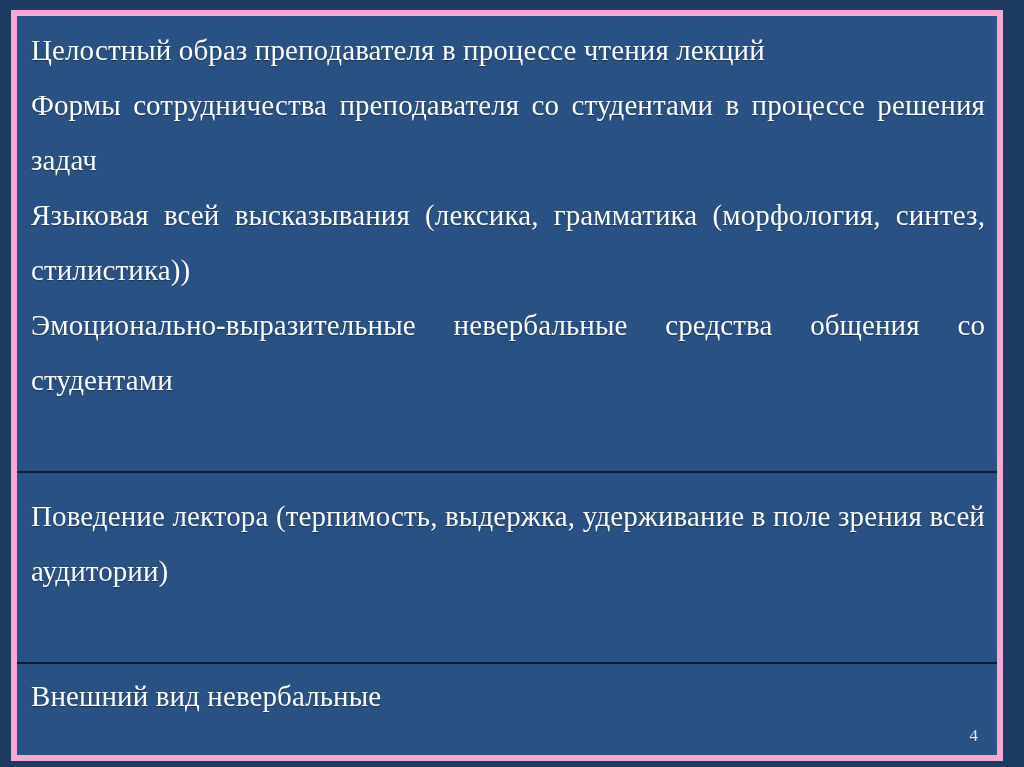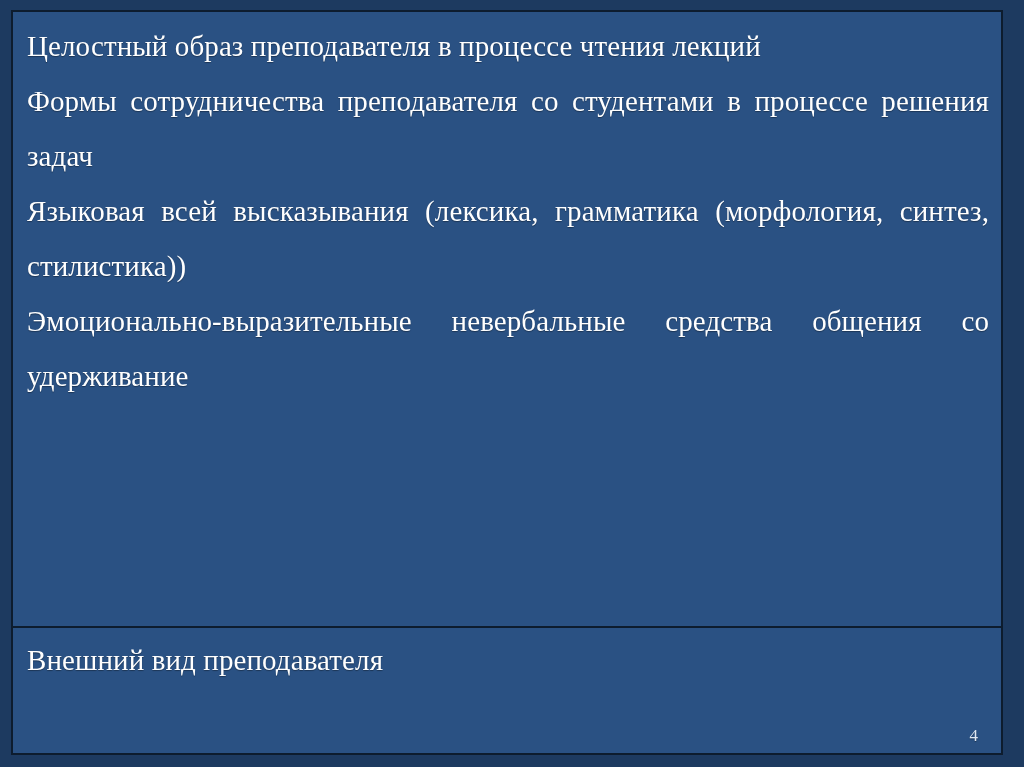--- a/index.html
+++ b/index.html
@@ -28,7 +28,7 @@
     width: 992px;
     height: 745px;
     box-sizing: border-box;
-    border: 1px solid #f9a8d4;
+    border: 6px solid #f9a8d4;
     background: #2a5183;
     border-collapse: collapse;
     table-layout: fixed;

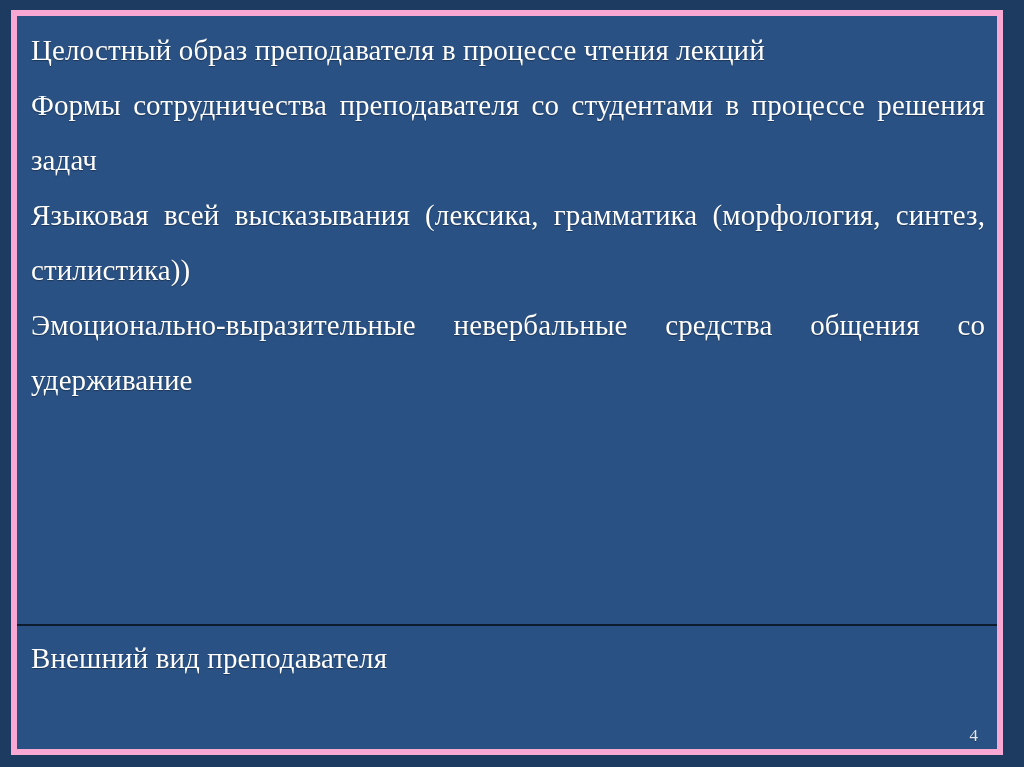--- a/index.html
+++ b/index.html
@@ -87,7 +87,7 @@
             <p class="para">Целостный образ преподавателя в процессе чтения лекций</p>
             <p class="para">Формы сотрудничества преподавателя со студентами в процессе решения задач</p>
             <p class="para">Языковая всей высказывания (лексика, грамматика (морфология, синтез, стилистика))</p>
-            <p class="para">Эмоционально-выразительные невербальные средства общения со удерживание</p>
+            <p class="para">Эмоционально-выразительные невербальные средства общения со студентами</p>
           </div>
         </td>
       </tr>

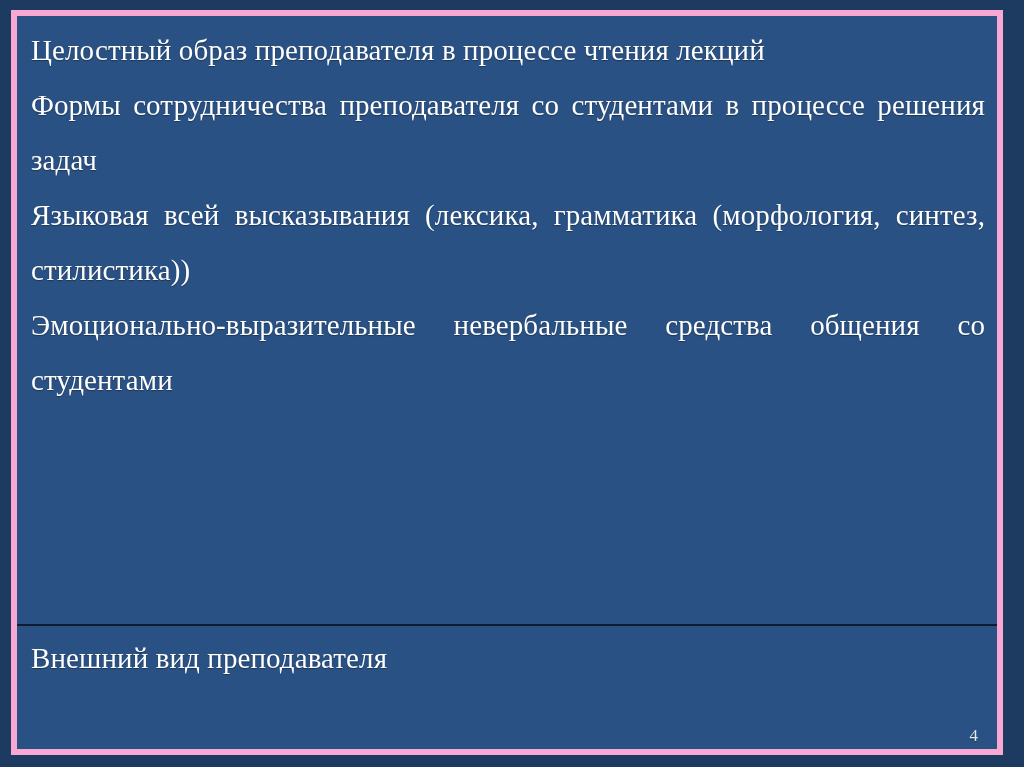--- a/index.html
+++ b/index.html
@@ -91,6 +91,13 @@
           </div>
         </td>
       </tr>
+      <tr class="row-2">
+        <td>
+          <div class="cell-inner">
+            <p class="para">Поведение лектора (терпимость, выдержка, удерживание в поле зрения всей аудитории)</p>
+          </div>
+        </td>
+      </tr>
       <tr class="row-3">
         <td>
           <div class="cell-inner">

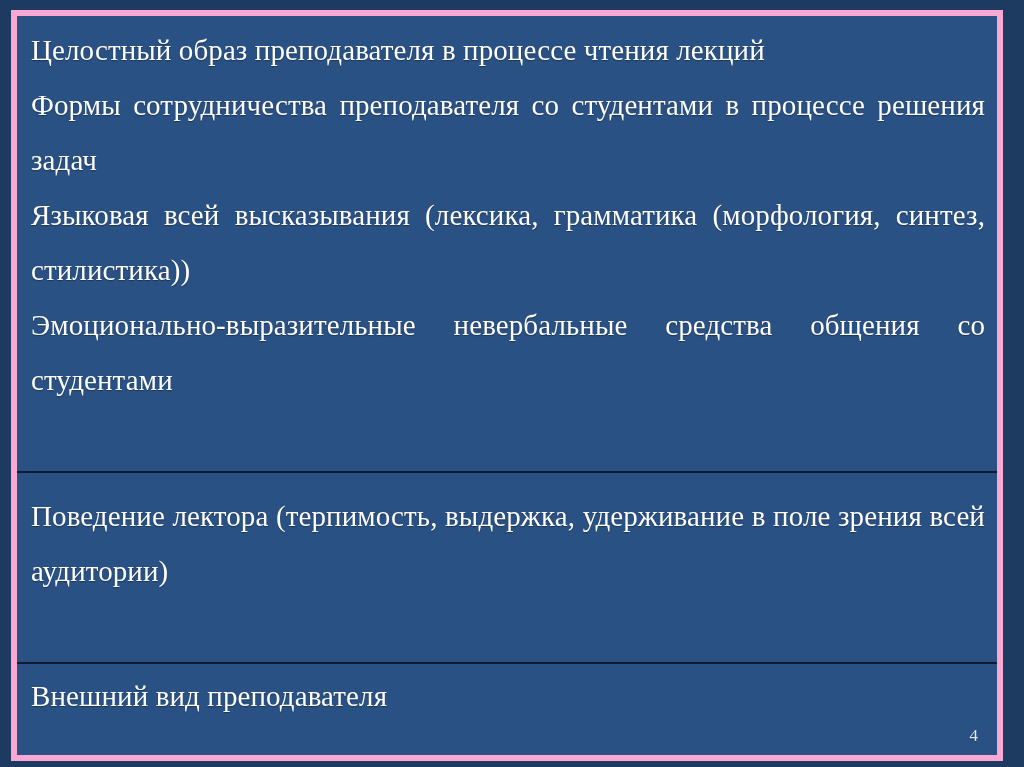--- a/index.html
+++ b/index.html
@@ -101,7 +101,7 @@
       <tr class="row-3">
         <td>
           <div class="cell-inner">
-            <p class="para">Внешний вид преподавателя</p>
+            <p class="para">Внешний вид невербальные</p>
           </div>
         </td>
       </tr>

